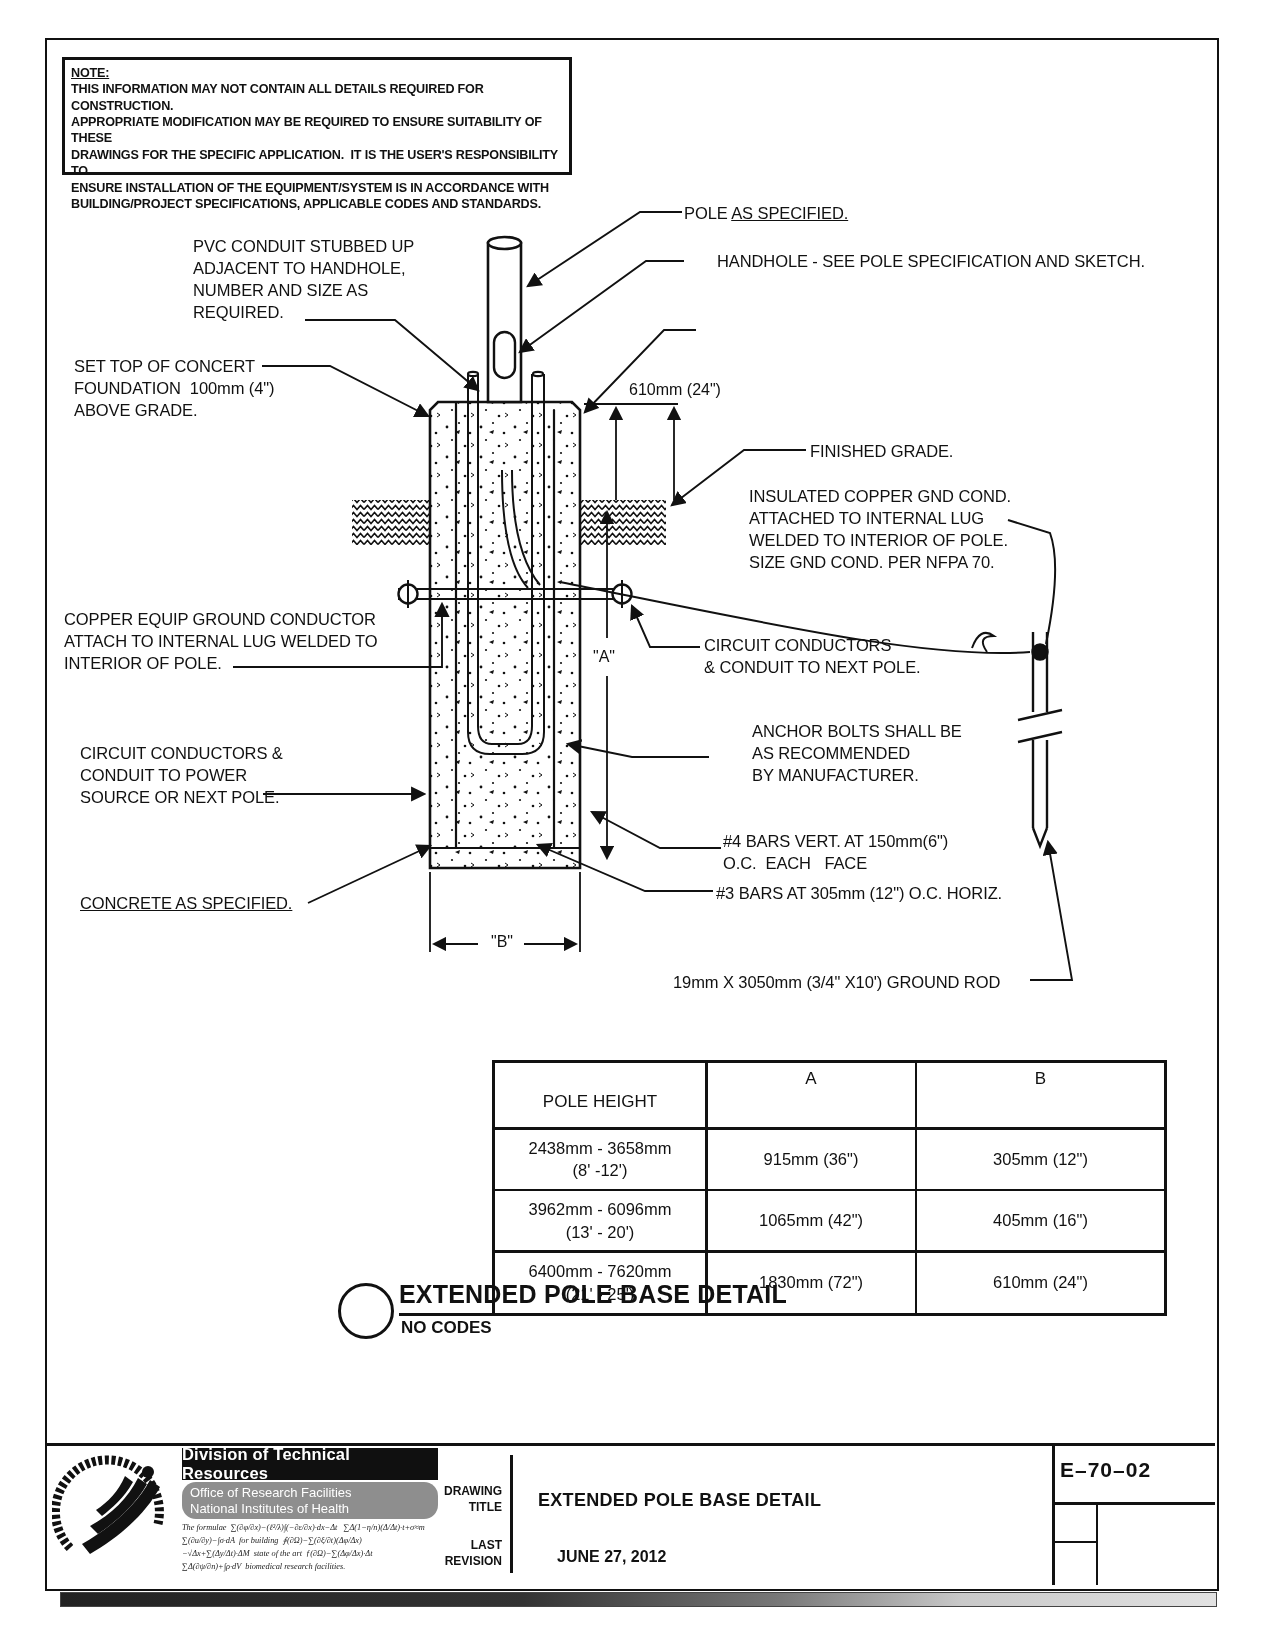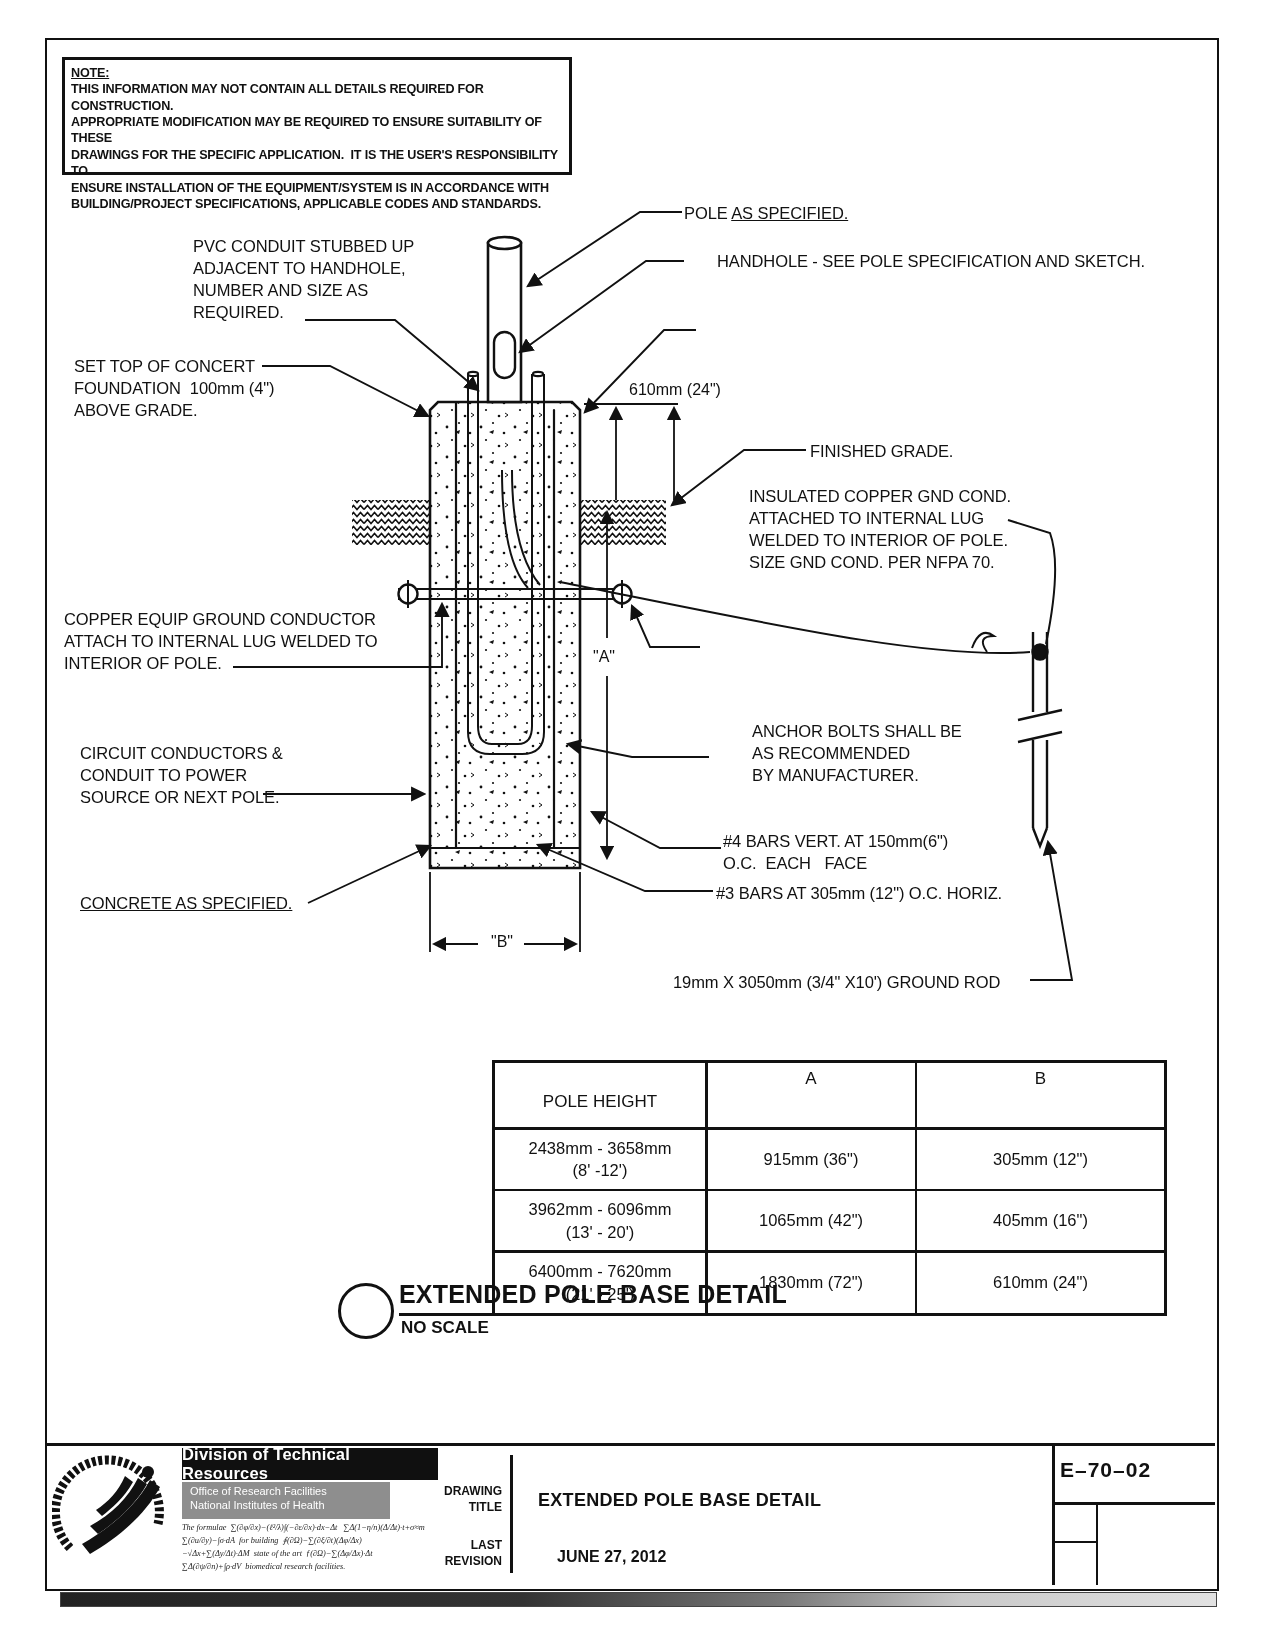--- a/index.html
+++ b/index.html
@@ -170,6 +170,8 @@
 ATTACH TO INTERNAL LUG WELDED TO
 INTERIOR OF POLE.</div>
   <div class="dim" style="left:590px;top:648px;">"A"</div>
+  <div class="lbl" style="left:704px;top:635px;">CIRCUIT CONDUCTORS
+&amp; CONDUIT TO NEXT POLE.</div>
   <div class="lbl" style="left:712px;top:721px;margin-left:40px;">ANCHOR BOLTS SHALL BE
 AS RECOMMENDED
 BY MANUFACTURER.</div>

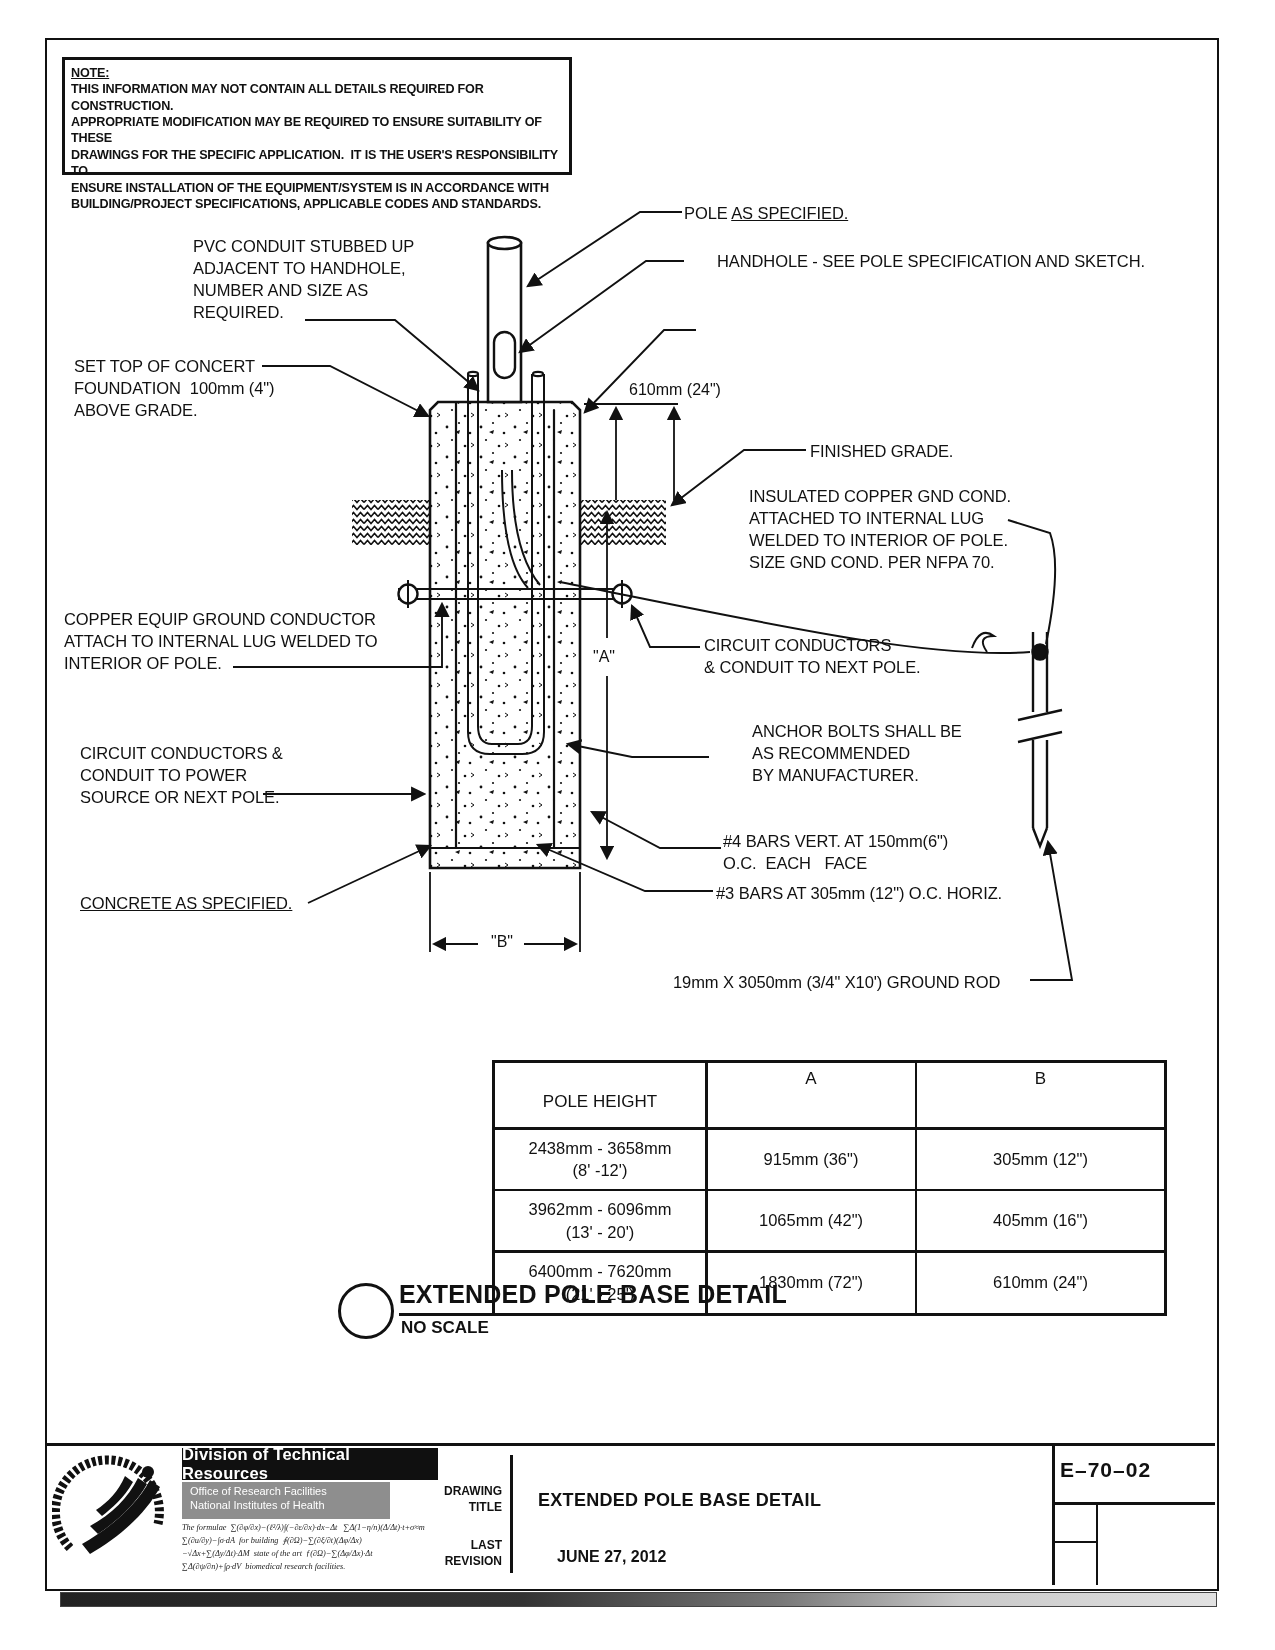--- a/index.html
+++ b/index.html
@@ -209,7 +209,7 @@
   <div class="dcircle"></div>
   <div class="dtitle">EXTENDED POLE BASE DETAIL</div>
   <div class="dtitle-rule"></div>
-  <div class="dscale">NO SCALE</div>
+  <div class="dscale">NO CODES</div>
 
   <div class="tb-top"></div>
 

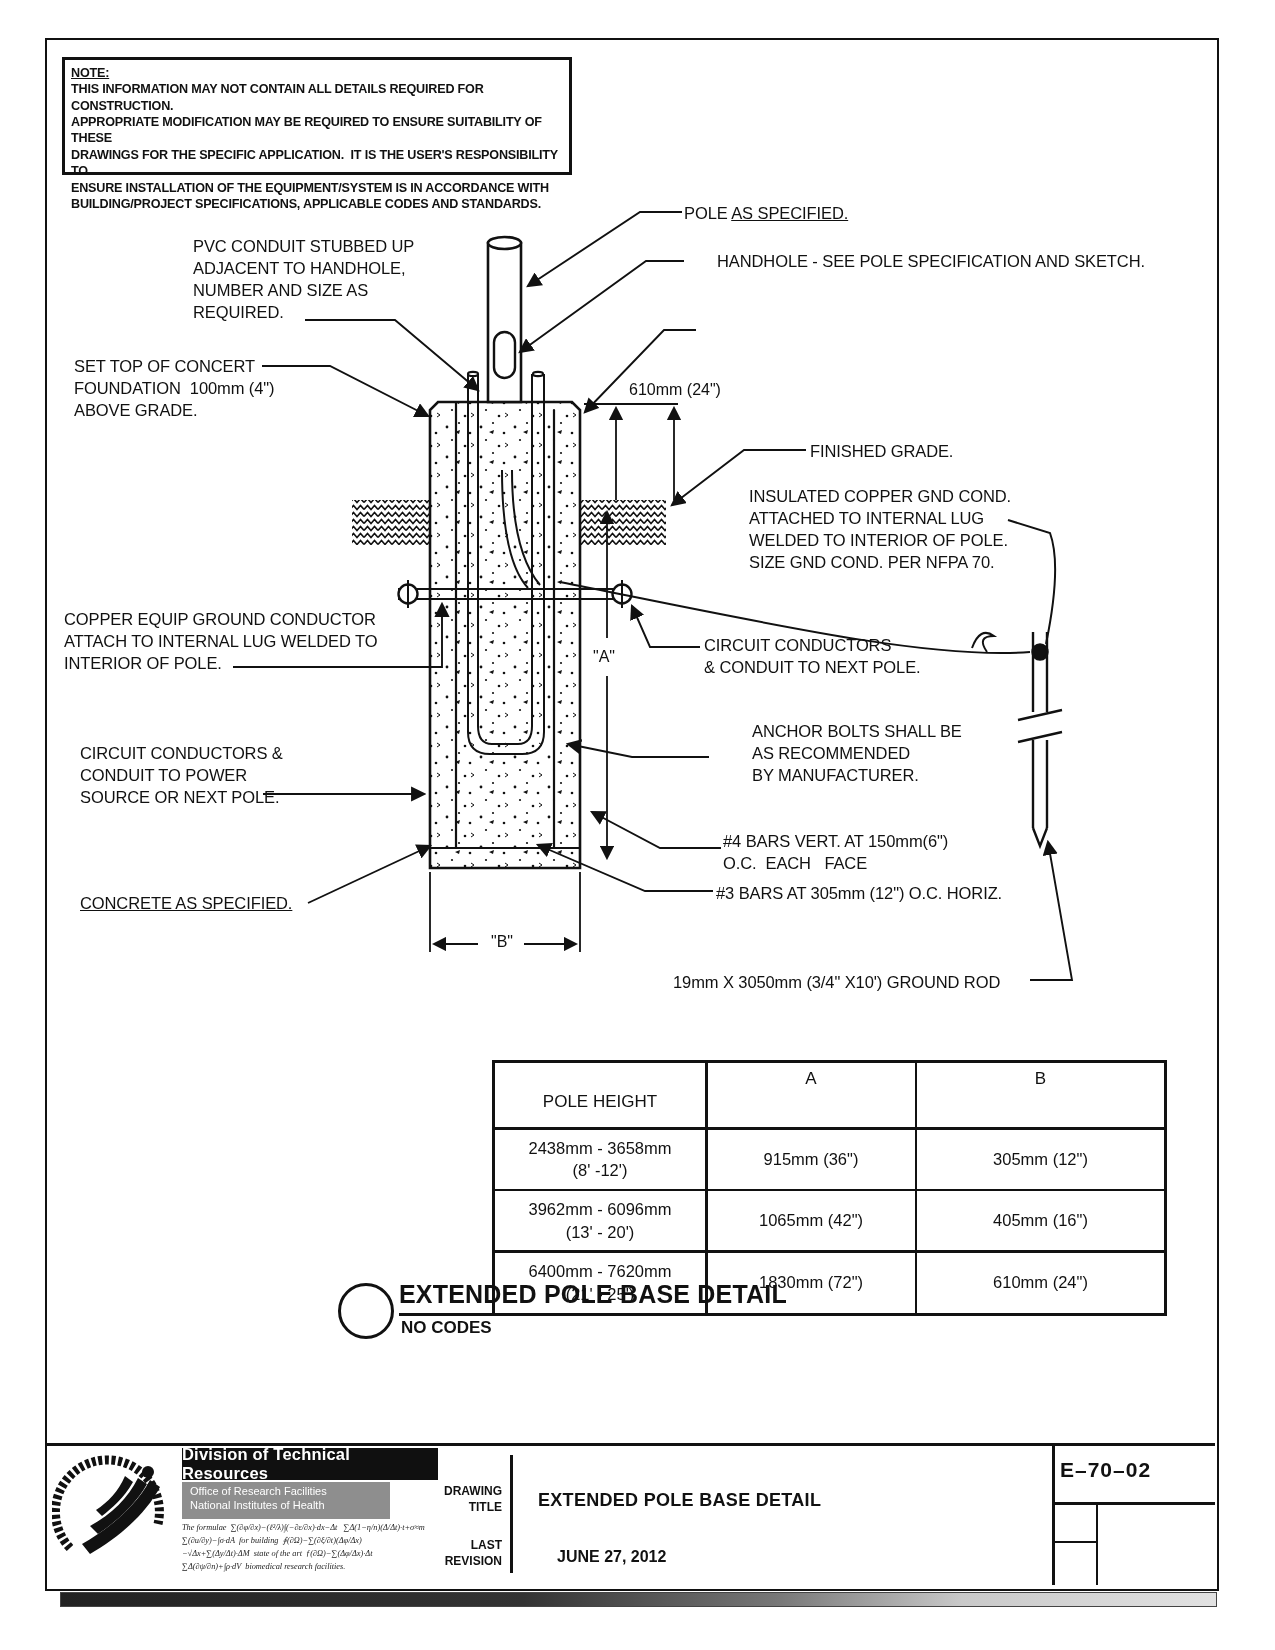--- a/index.html
+++ b/index.html
@@ -25,7 +25,7 @@
   
   .tb-top{position:absolute;left:45px;top:1443px;width:1170px;height:2.5px;background:#111;}
   .tb-black{position:absolute;left:182px;top:1448px;width:256px;height:32px;background:#101010;color:#fff;font-size:16.5px;font-weight:bold;display:flex;align-items:center;justify-content:center;letter-spacing:0.2px;}
-  .tb-gray{position:absolute;left:182px;top:1482px;width:208px;height:37px;background:#8e8e8e;color:#fff;font-size:11px;line-height:1.25;padding:3px 0 0 8px;box-sizing:border-box;white-space:pre-wrap;}
+  .tb-gray{position:absolute;left:182px;top:1482px;width:256px;height:37px;background:#8e8e8e;color:#fff;font-size:13px;line-height:1.25;padding:3px 0 0 8px;box-sizing:border-box;white-space:pre-wrap;border-radius:14px;}
   .tb-formula{position:absolute;left:182px;top:1522px;width:258px;height:58px;font-family:"Liberation Serif",serif;font-style:italic;font-size:8.3px;line-height:1.55;color:#222;white-space:pre-wrap;overflow:hidden;}
   .tb-vline1{position:absolute;left:510px;top:1455px;width:3px;height:118px;background:#111;}
   .tb-vline2{position:absolute;left:1052px;top:1443px;width:2.5px;height:142px;background:#111;}

